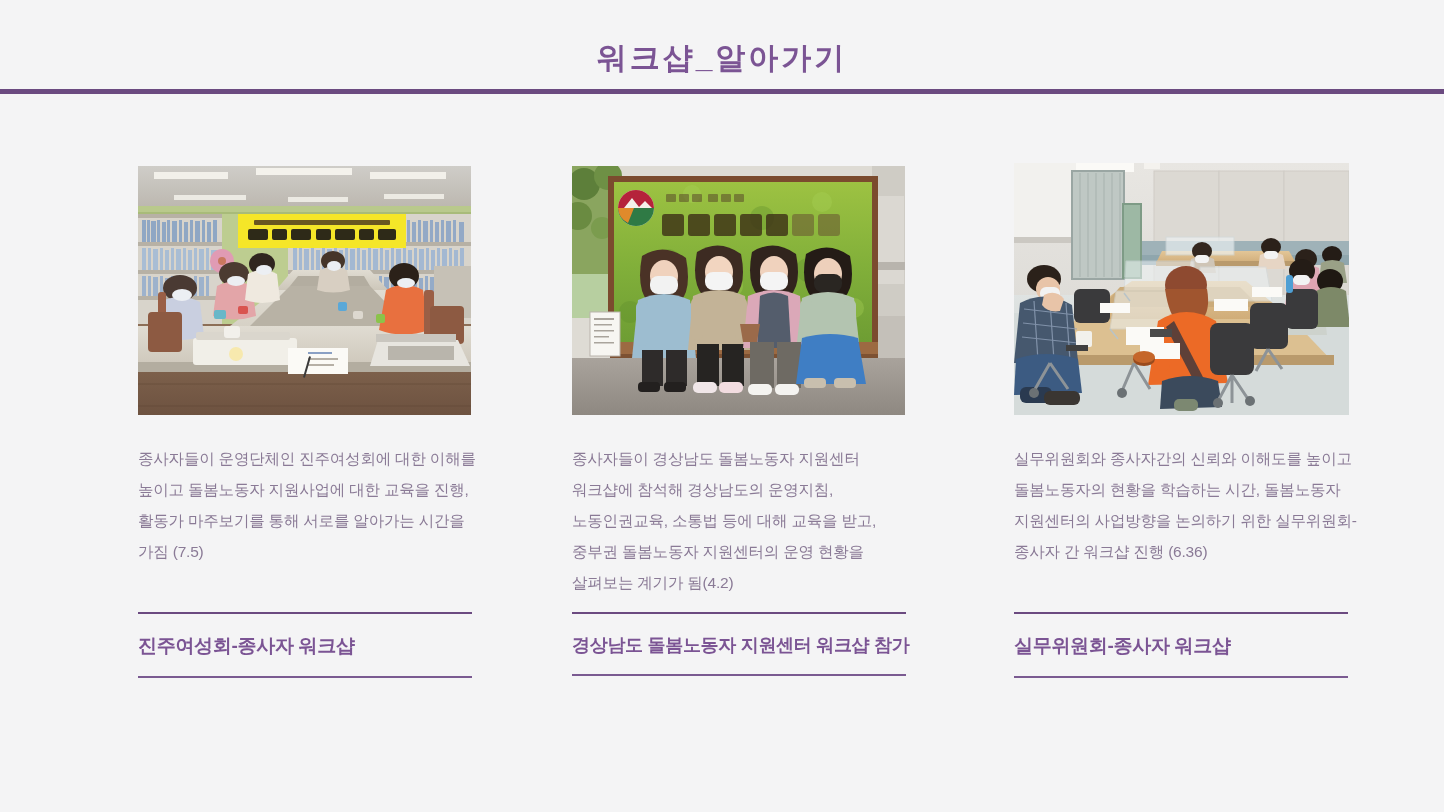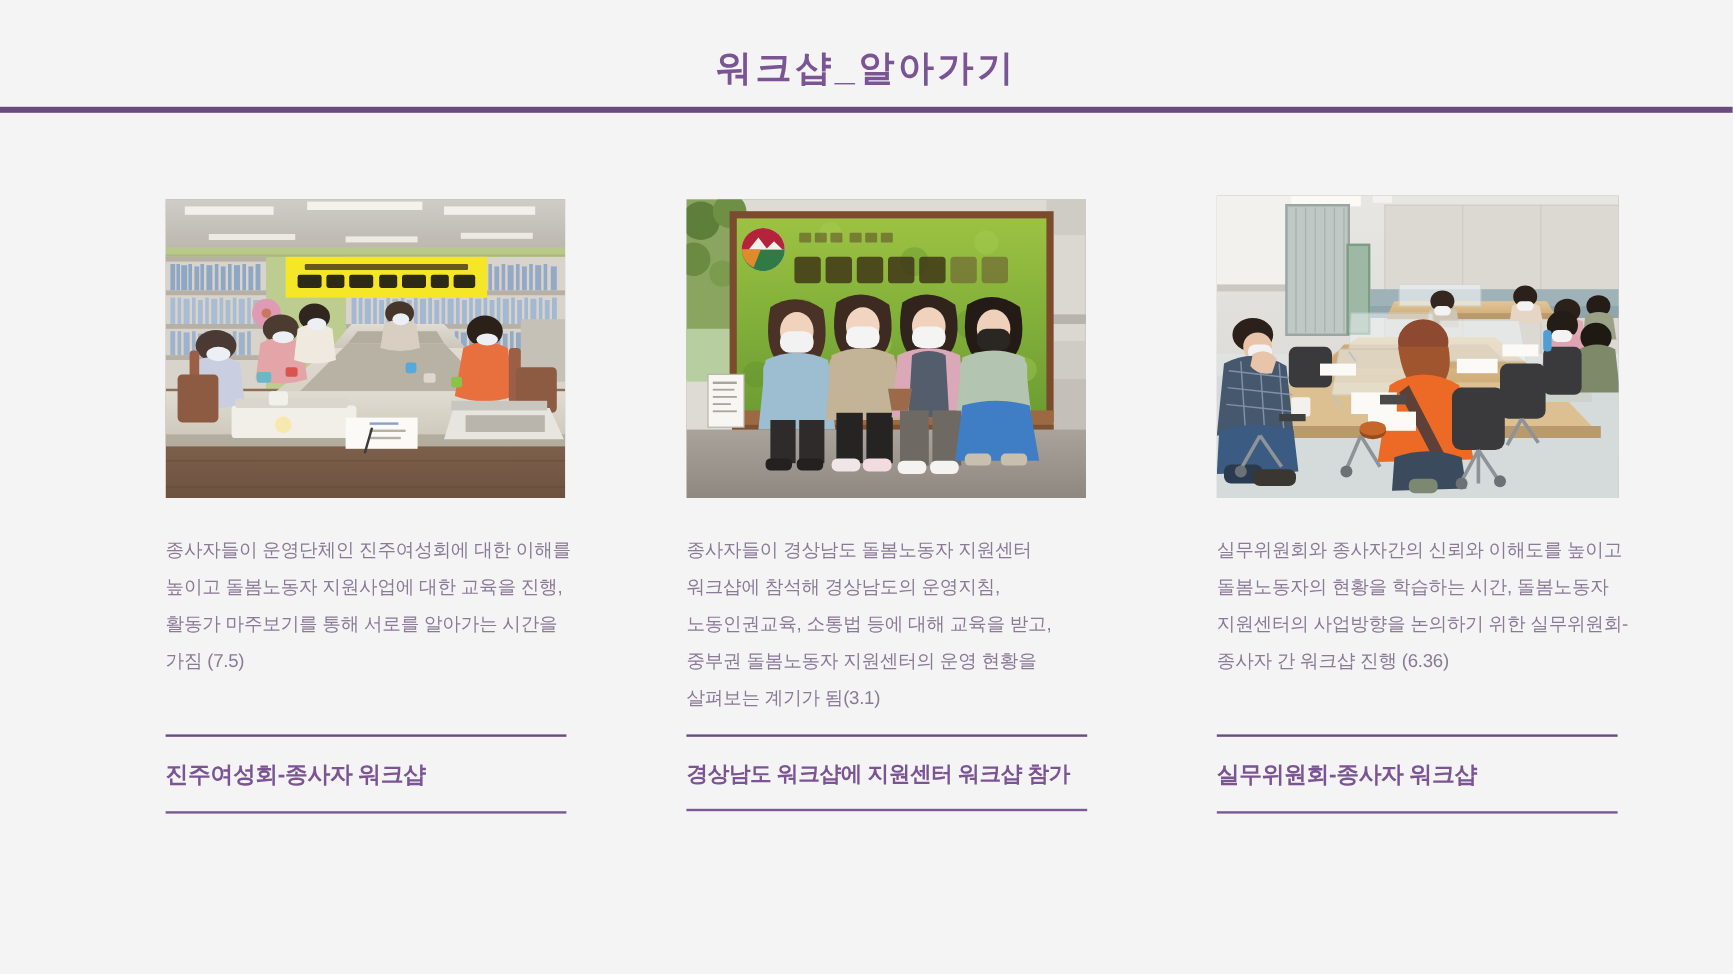--- a/index.html
+++ b/index.html
@@ -515,7 +515,7 @@
       </svg>
     </div>
 
-    <div class="body-text">종사자들이 경상남도 돌봄노동자 지원센터 워크샵에 참석해 경상남도의 운영지침, 노동인권교육, 소통법 등에 대해 교육을 받고, 중부권 돌봄노동자 지원센터의 운영 현황을 살펴보는 계기가 됨(3.1)</div>
+    <div class="body-text">종사자들이 경상남도 돌봄노동자 지원센터 워크샵에 참석해 경상남도의 운영지침, 노동인권교육, 소통법 등에 대해 교육을 받고, 중부권 돌봄노동자 지원센터의 운영 현황을 살펴보는 계기가 됨(4.2)</div>
 
     <div class="label-block">
       <div class="label-rule"></div>

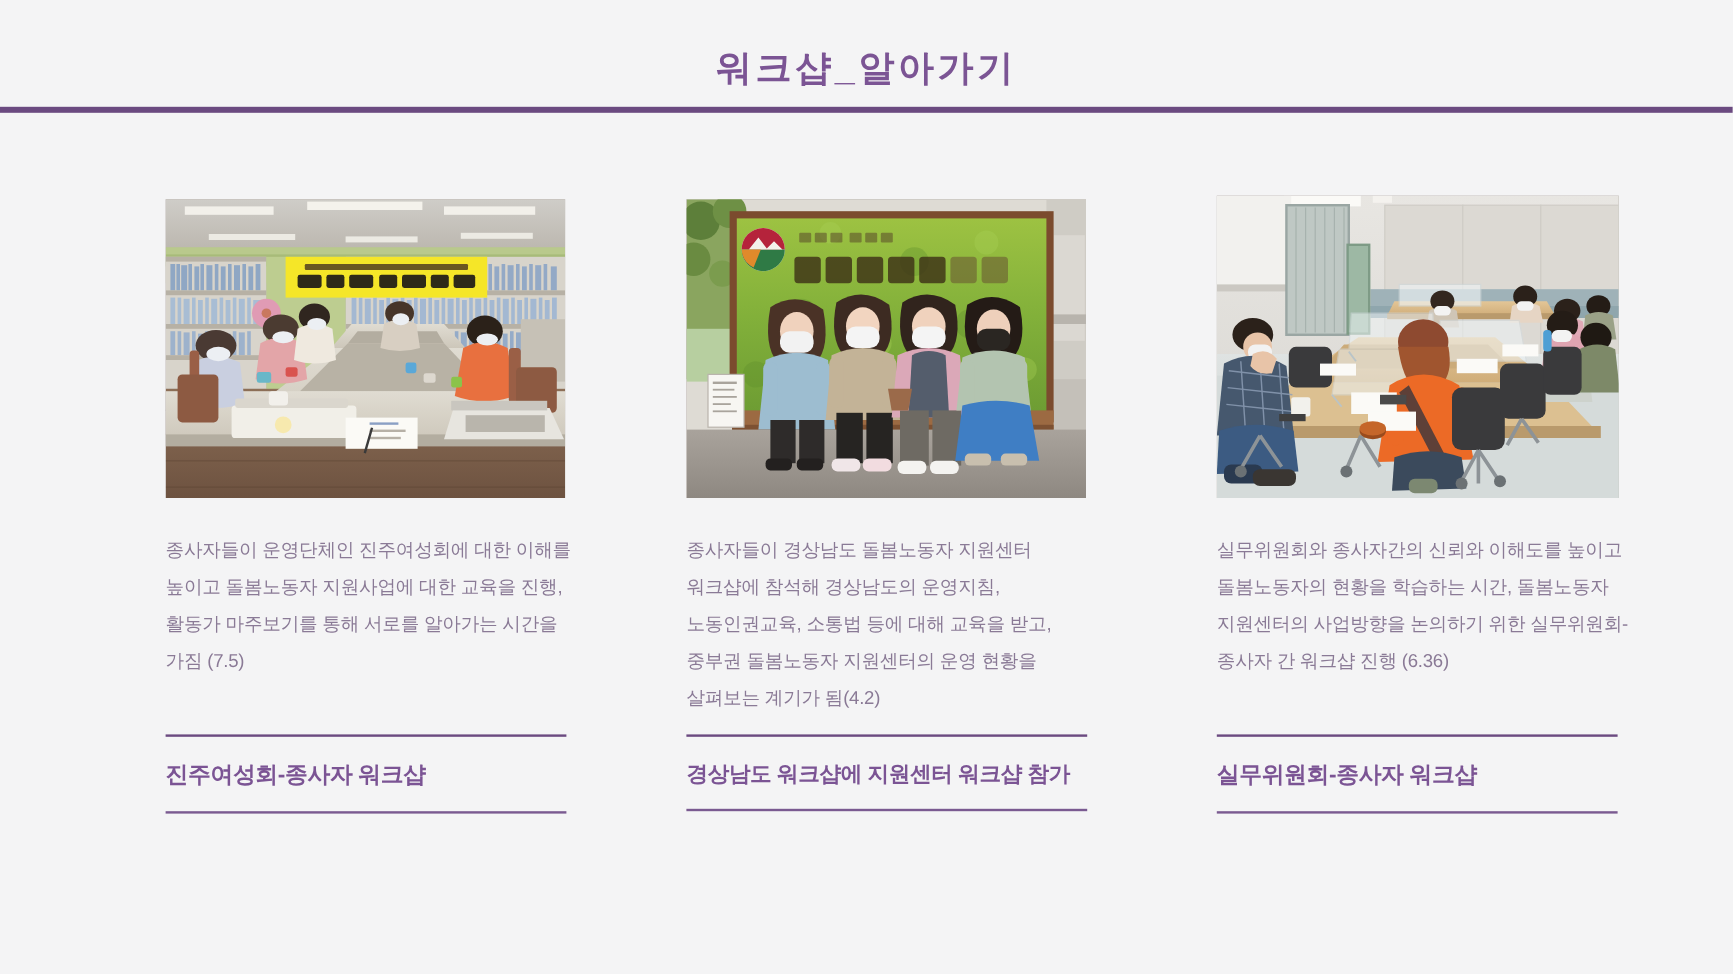--- a/index.html
+++ b/index.html
@@ -519,7 +519,7 @@
 
     <div class="label-block">
       <div class="label-rule"></div>
-      <div class="label-text">경상남도 워크샵에 지원센터 워크샵 참가</div>
+      <div class="label-text">경상남도 돌봄노동자 지원센터 워크샵 참가</div>
       <div class="label-rule bottom"></div>
     </div>
   </div>

